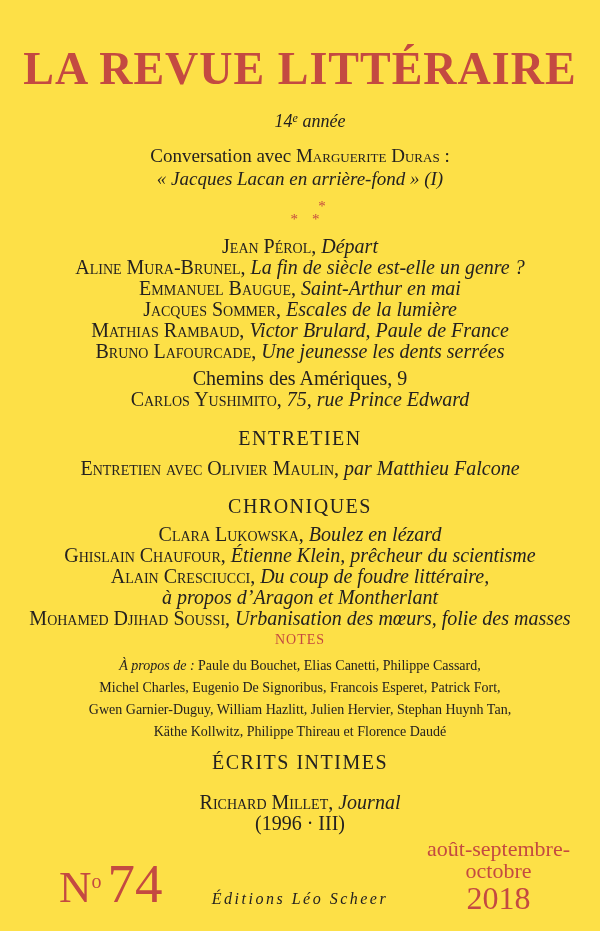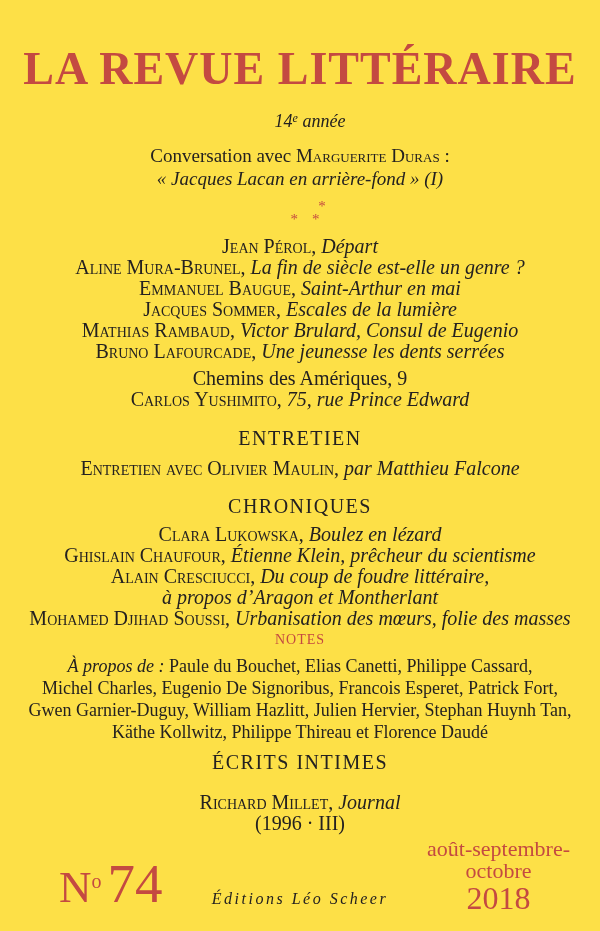--- a/index.html
+++ b/index.html
@@ -149,7 +149,7 @@
       <span class="sc">Jacques Sommer,</span><span class="it"> Escales de la lumière</span>
     </div>
     <div class="toc-line">
-      <span class="sc">Mathias Rambaud,</span><span class="it"> Victor Brulard, Consul de Eugenio</span>
+      <span class="sc">Mathias Rambaud,</span><span class="it"> Victor Brulard, Paule de France</span>
     </div>
     <div class="toc-line">
       <span class="sc">Bruno Lafourcade,</span><span class="it"> Une jeunesse les dents serrées</span>

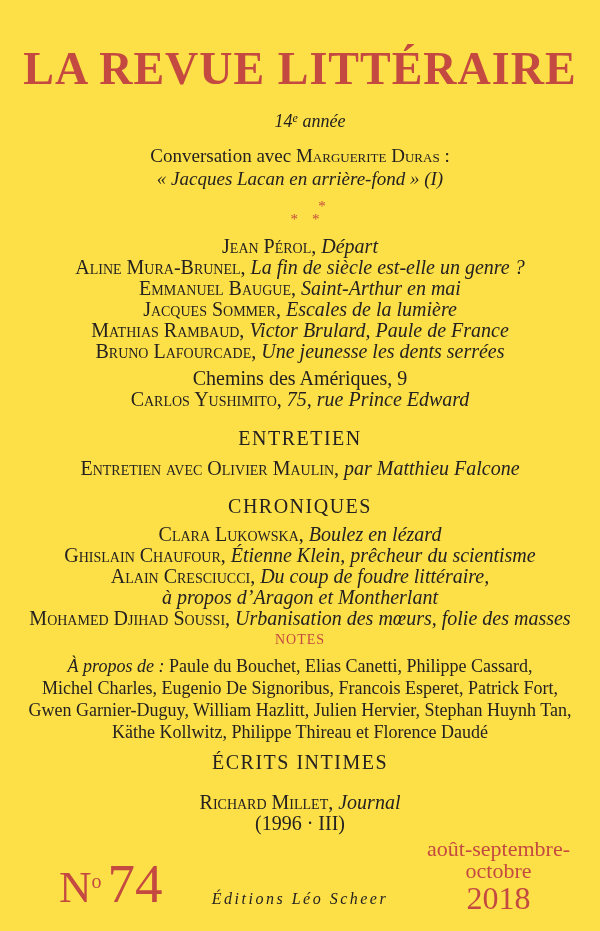--- a/index.html
+++ b/index.html
@@ -74,7 +74,7 @@
     color: #c44a41;
   }
   .notes-block { margin-top: 7px; }
-  .notes-line { font-size: 18px; line-height: 22px; text-align: center; }
+  .notes-line { font-size: 14px; line-height: 22px; text-align: center; }
 
   .millet-block { margin-top: 18px; font-size: 20px; line-height: 21px; }
 

